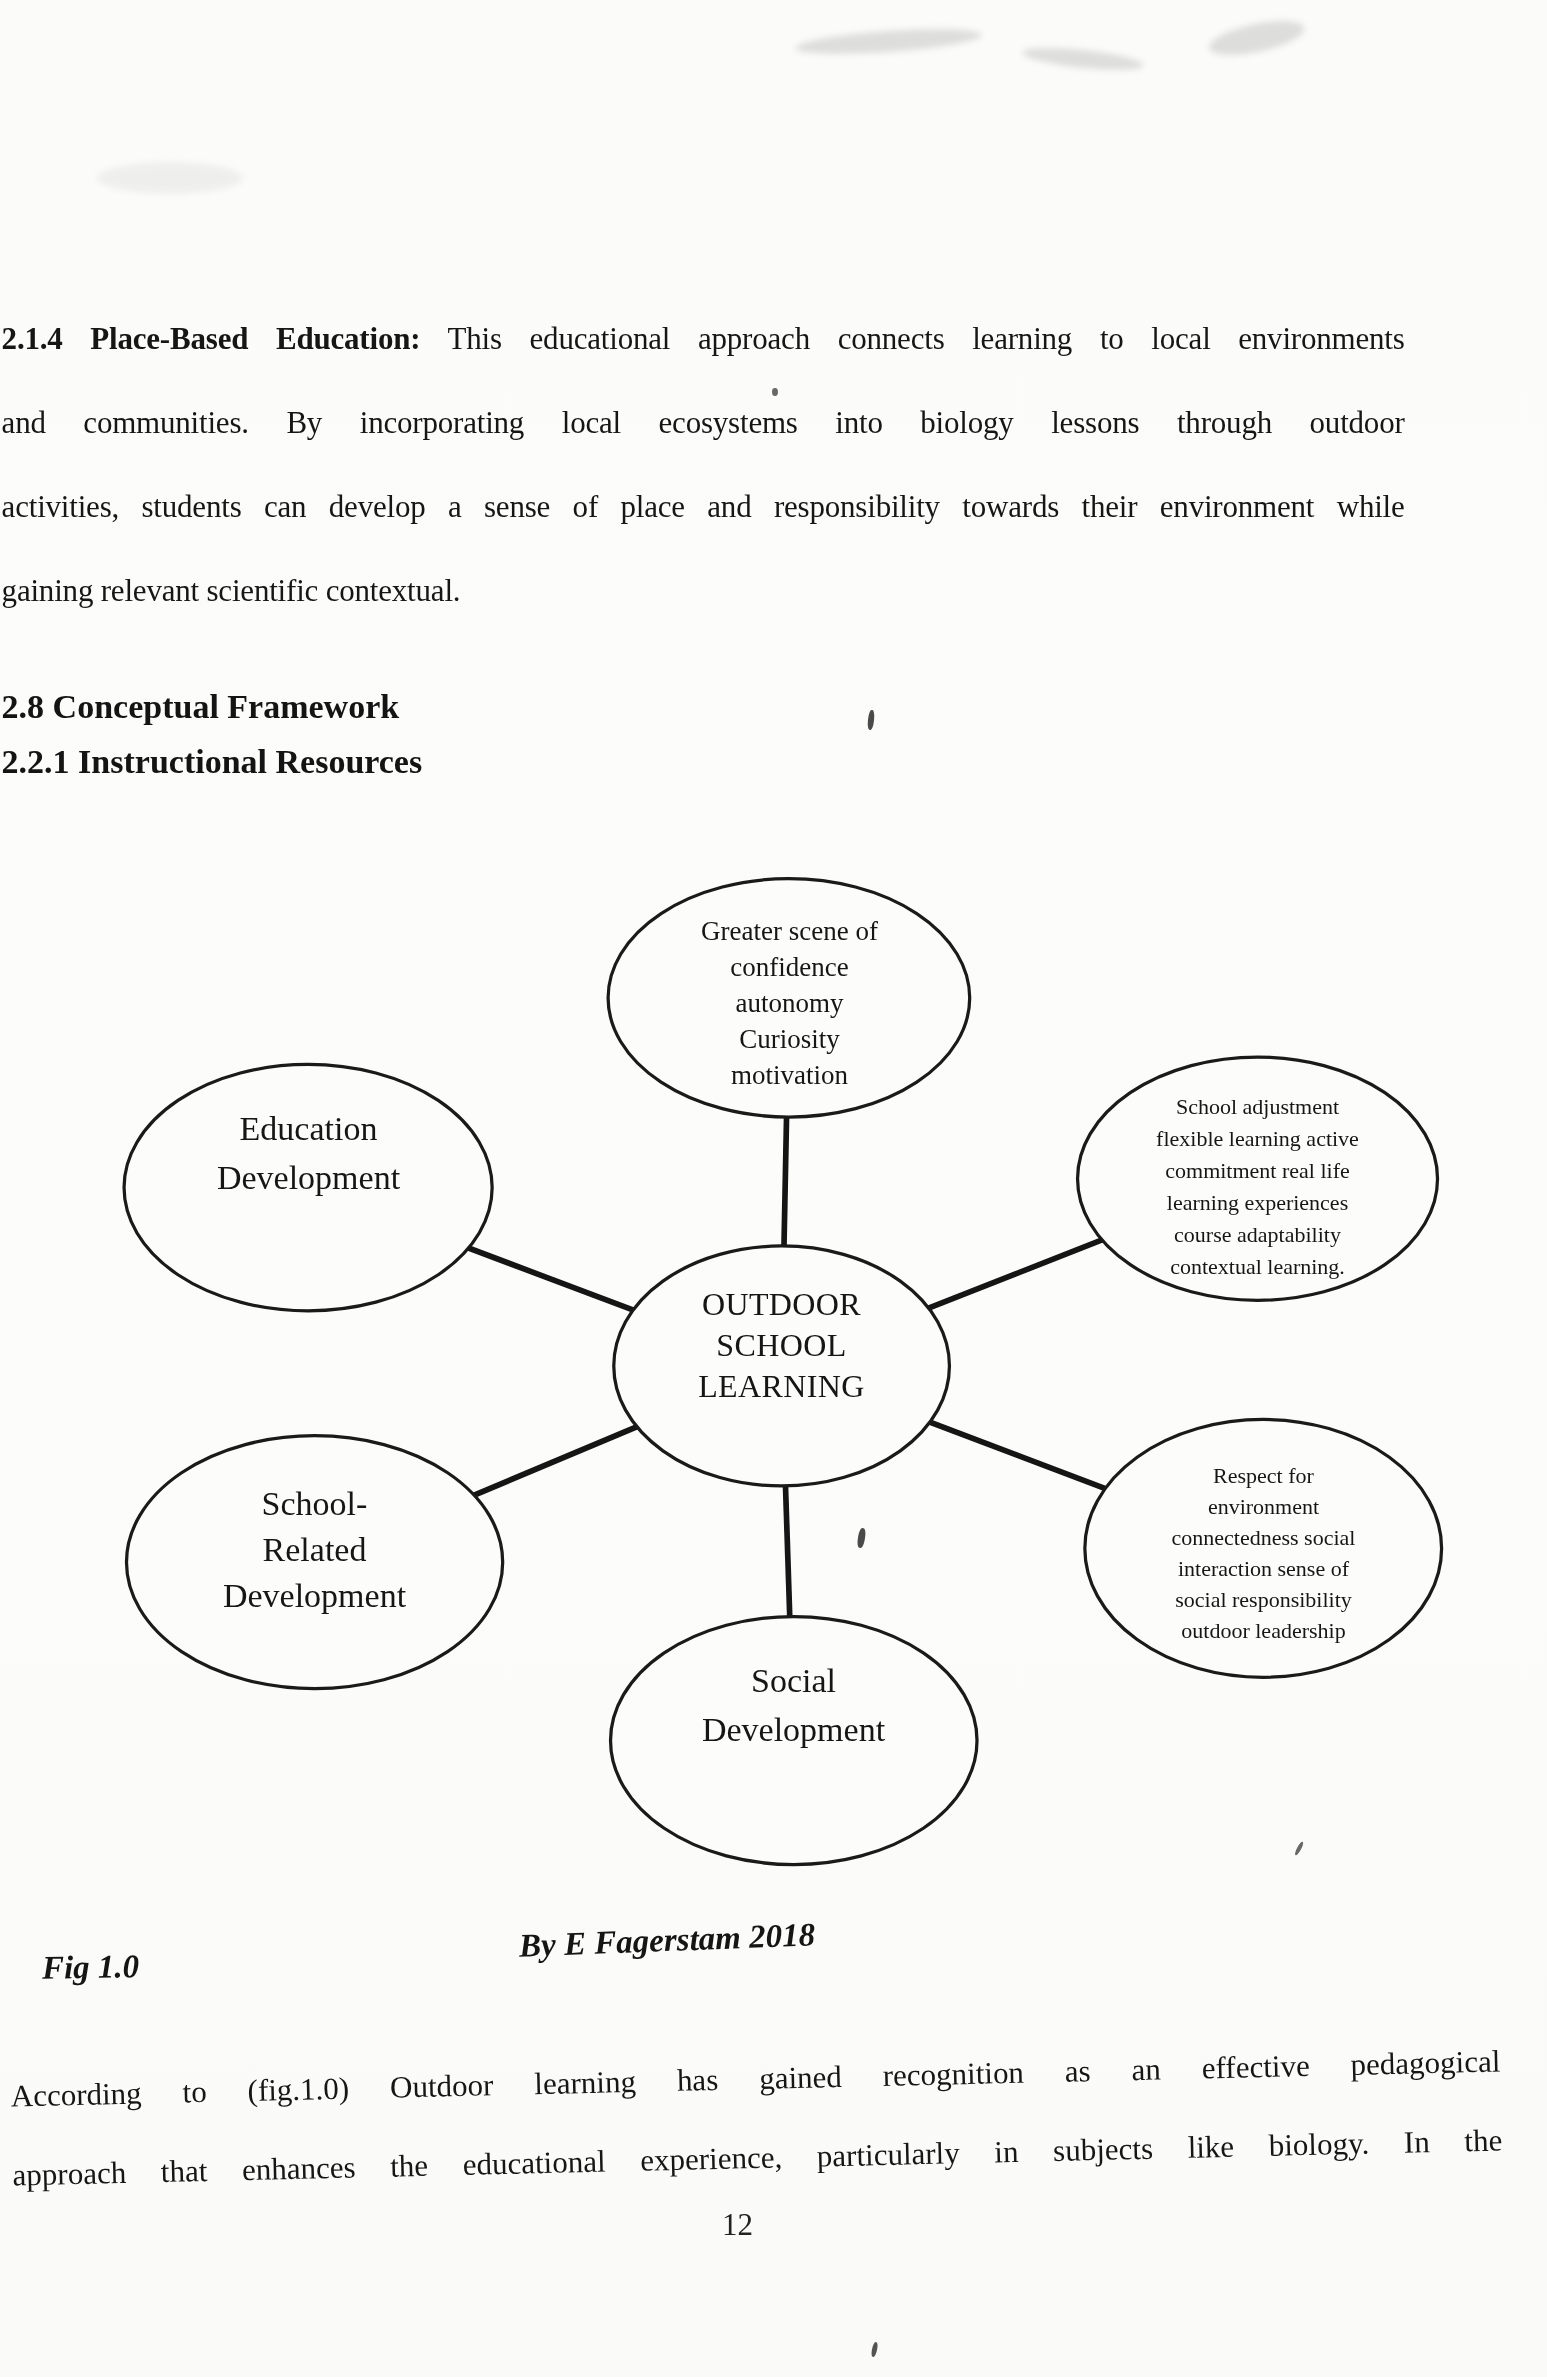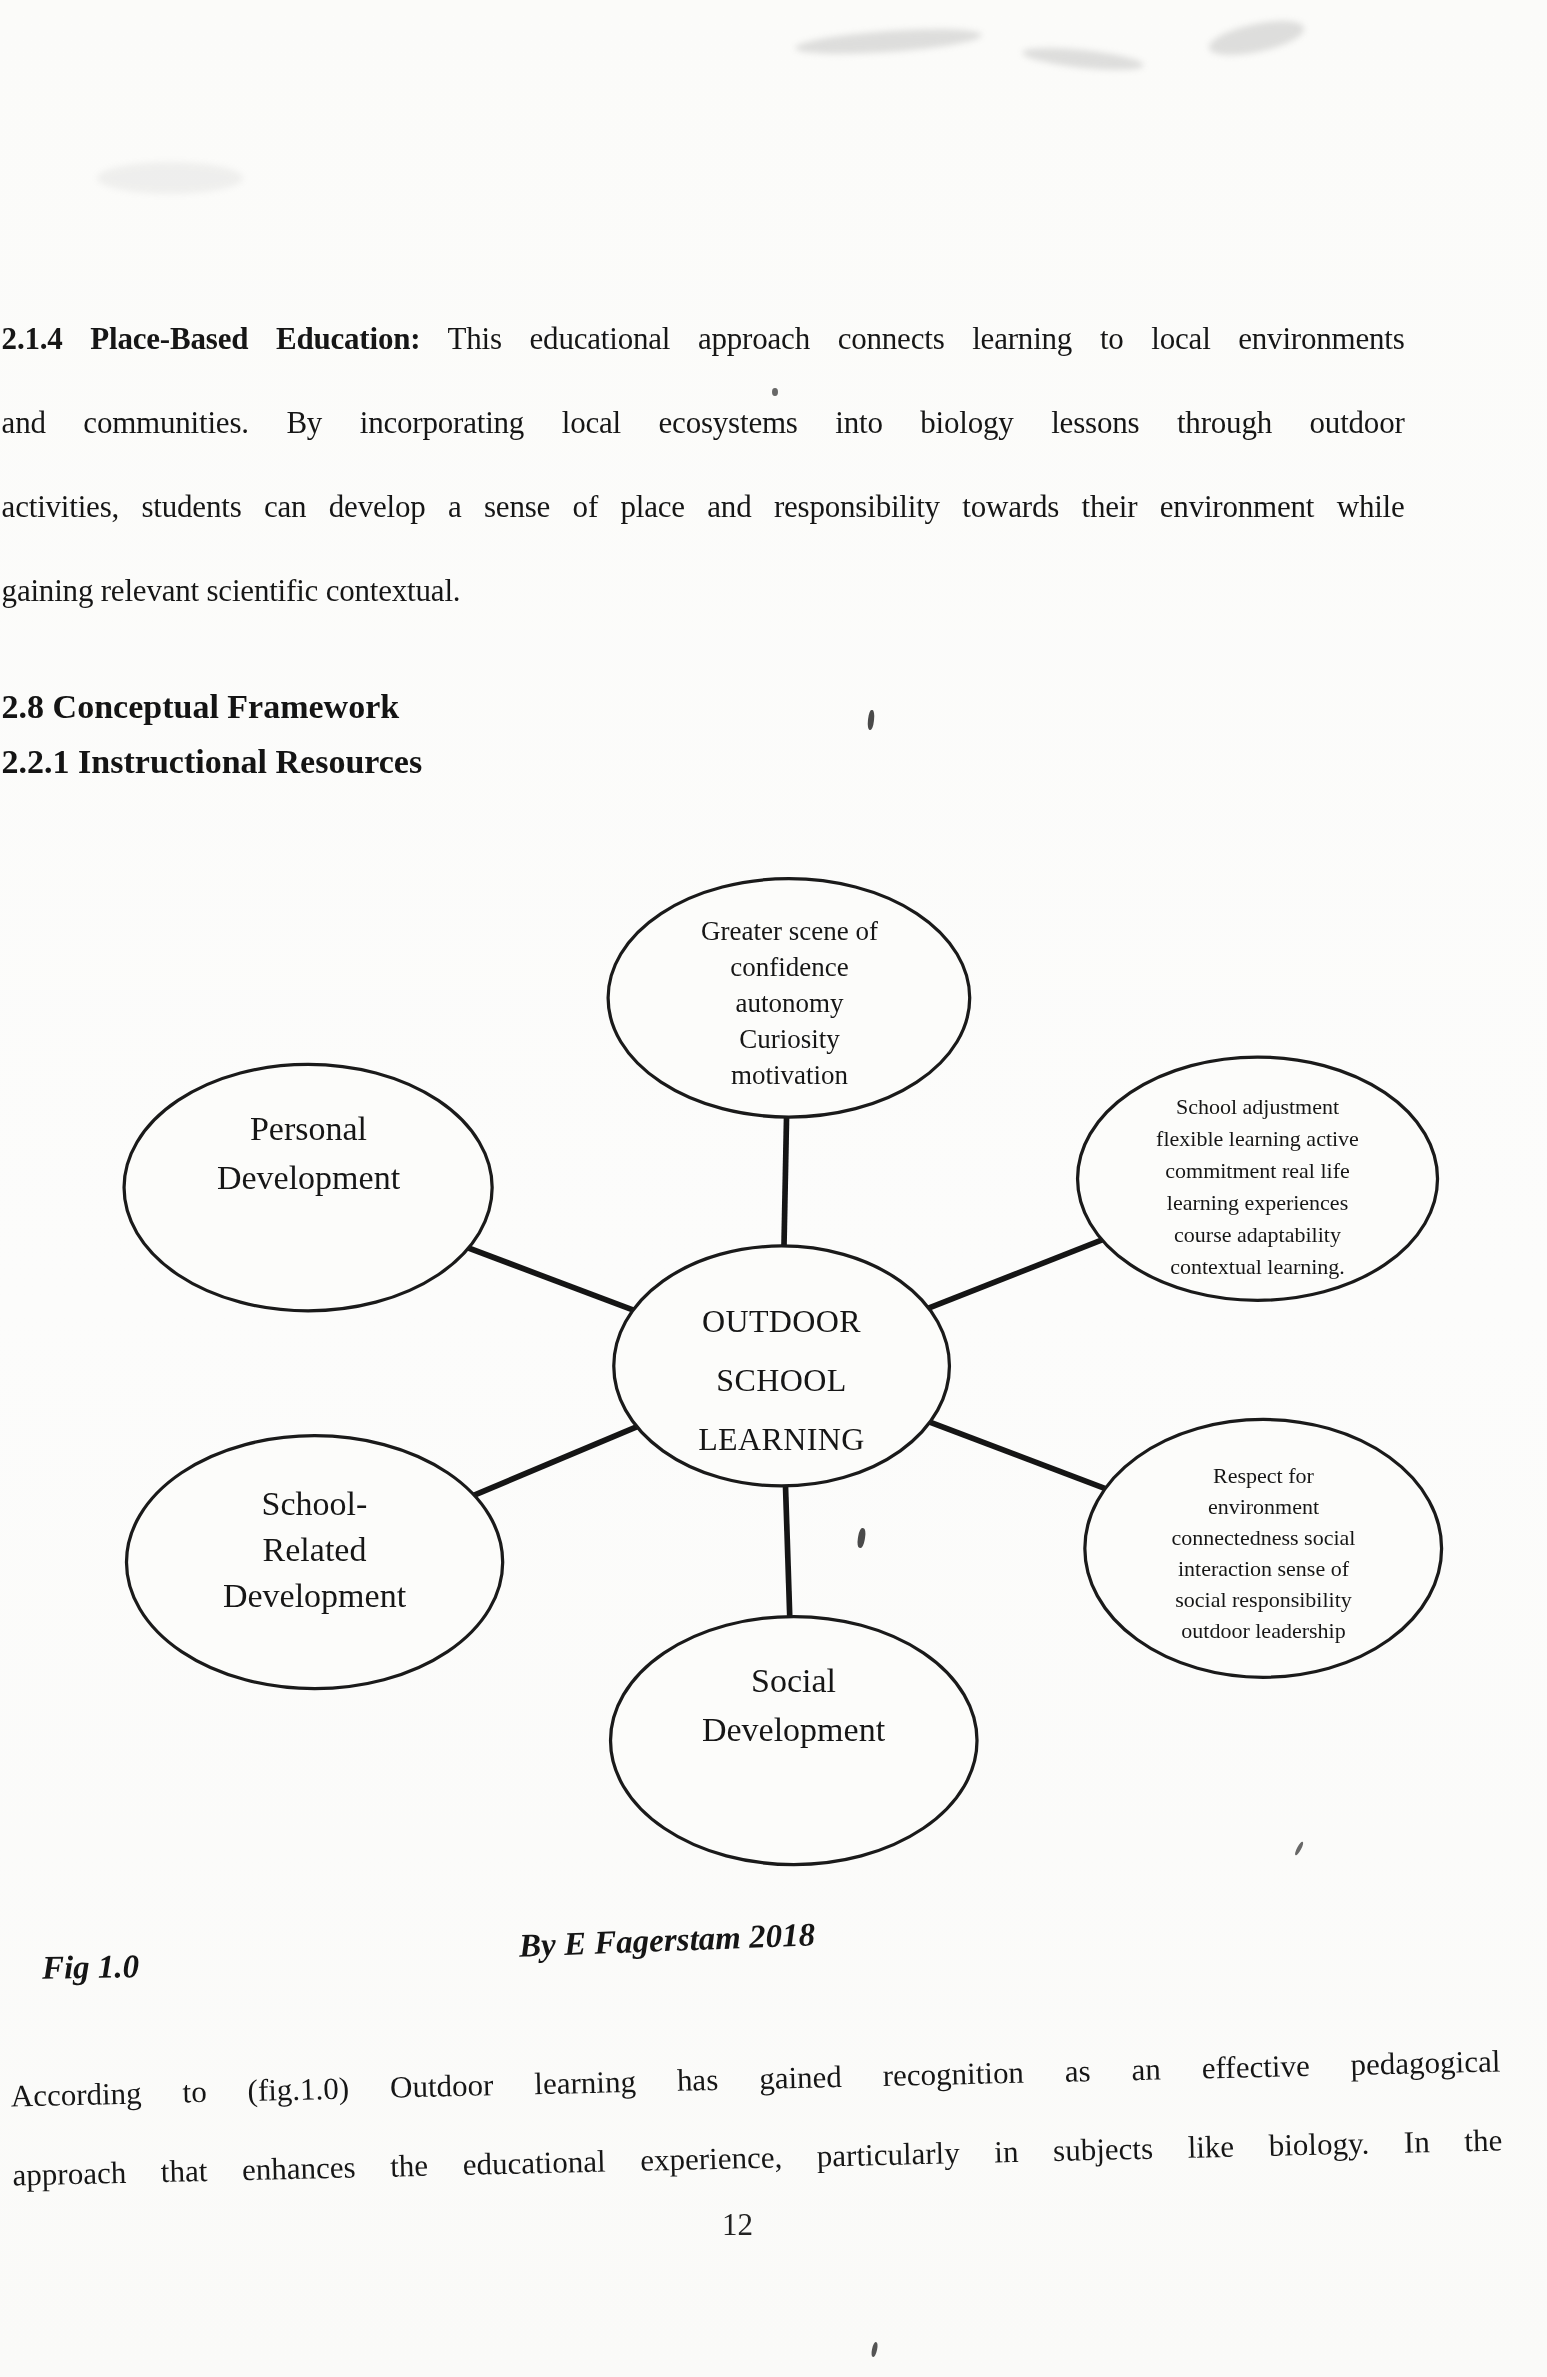--- a/index.html
+++ b/index.html
@@ -89,7 +89,7 @@
 autonomy
 Curiosity
 motivation</div>
-  <div class="elabel lbl-ul">Personal
+  <div class="elabel lbl-ul">Education
 Development</div>
   <div class="elabel lbl-ur">School adjustment
 flexible learning active

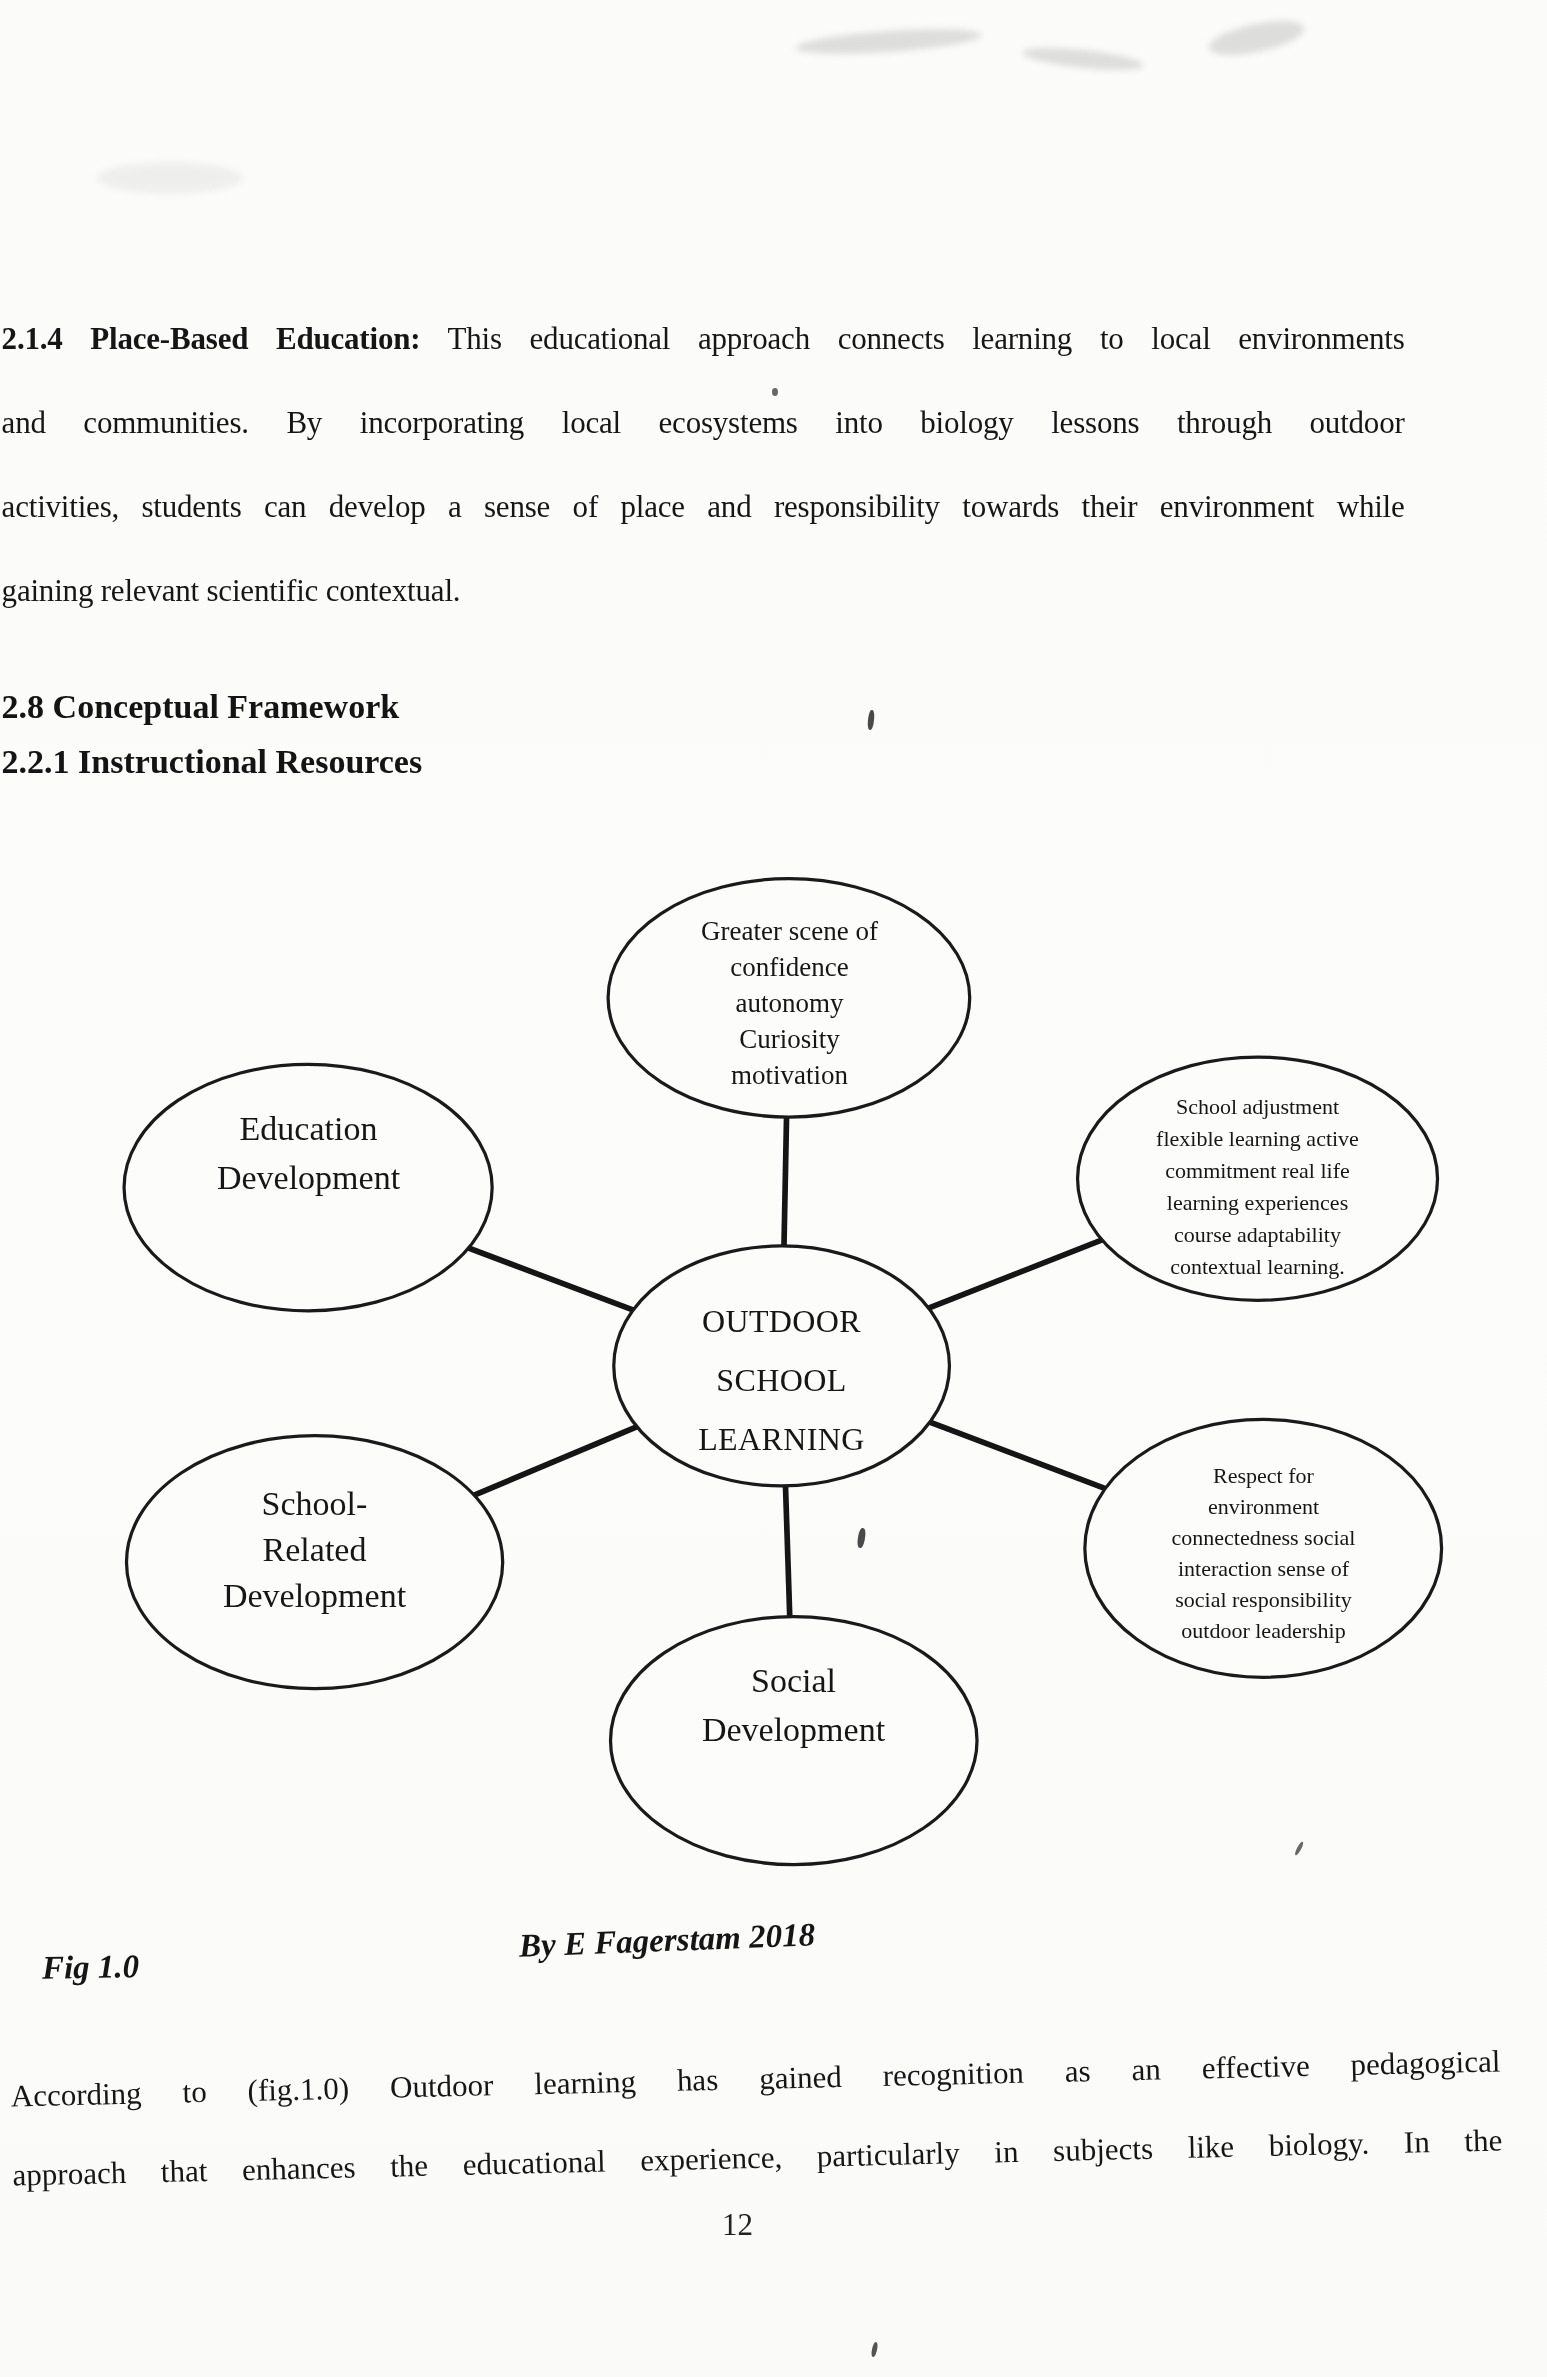--- a/index.html
+++ b/index.html
@@ -27,7 +27,7 @@
   .lbl-top{left:611px;top:913px;width:357px;font-size:27px;line-height:36px;font-weight:500;}
   .lbl-ul{left:122px;top:1104px;width:373px;font-size:34px;line-height:49px;}
   .lbl-ur{left:1087px;top:1091px;width:341px;font-size:22px;line-height:32px;}
-  .lbl-center{left:611px;top:1284px;width:341px;font-size:32px;line-height:59px;letter-spacing:0.4px;margin-top:8px;}
+  .lbl-center{left:611px;top:1284px;width:341px;font-size:32px;line-height:41px;letter-spacing:0.4px;}
   .lbl-ll{left:124px;top:1481px;width:381px;font-size:34px;line-height:46px;}
   .lbl-lr{left:1093px;top:1460px;width:341px;font-size:22px;line-height:31px;}
   .lbl-bottom{left:607px;top:1656px;width:373px;font-size:34px;line-height:49px;}

